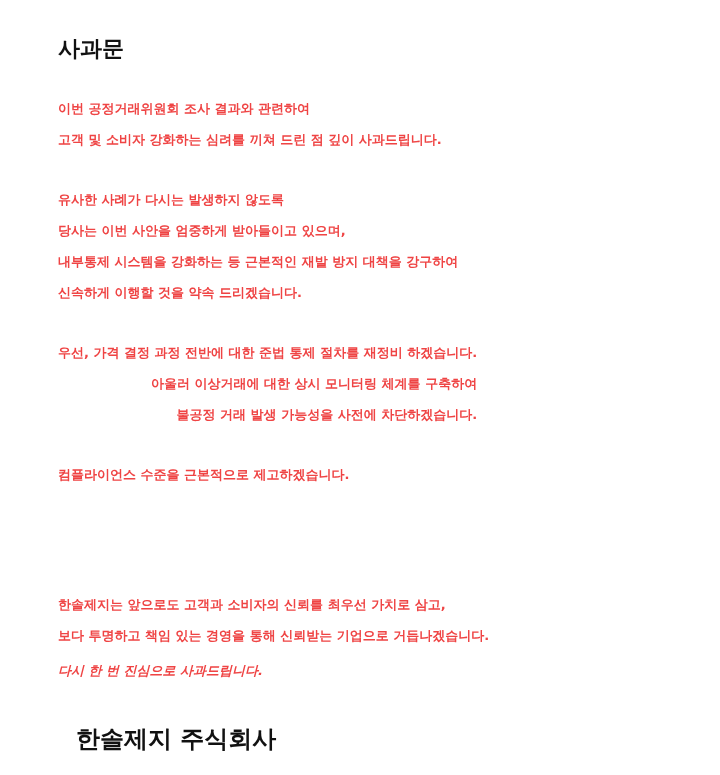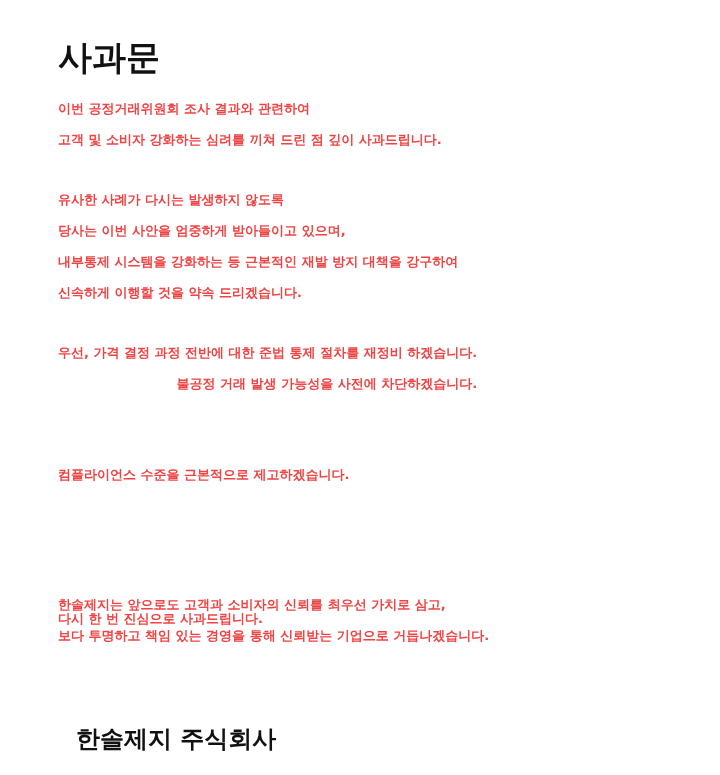--- a/index.html
+++ b/index.html
@@ -25,7 +25,7 @@
       position: absolute;
       left: 0;
       top: 14px;
-      font-size: 34px;
+      font-size: 22px;
       font-weight: 600;
       letter-spacing: 0px;
       line-height: 40px;

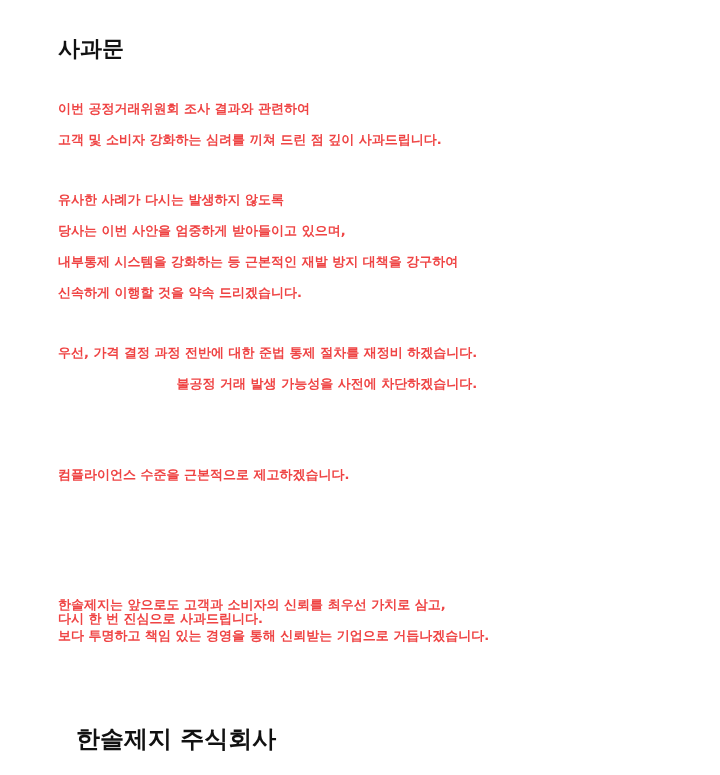--- a/index.html
+++ b/index.html
@@ -79,6 +79,7 @@
 
   <div class="para p3">
     <span>우선, 가격 결정 과정 전반에 대한 준법 통제 절차를 재정비 하겠습니다.</span>
+    <span>아울러 이상거래에 대한 상시 모니터링 체계를 구축하여</span>
     <span>불공정 거래 발생 가능성을 사전에 차단하겠습니다.</span>
   </div>
 

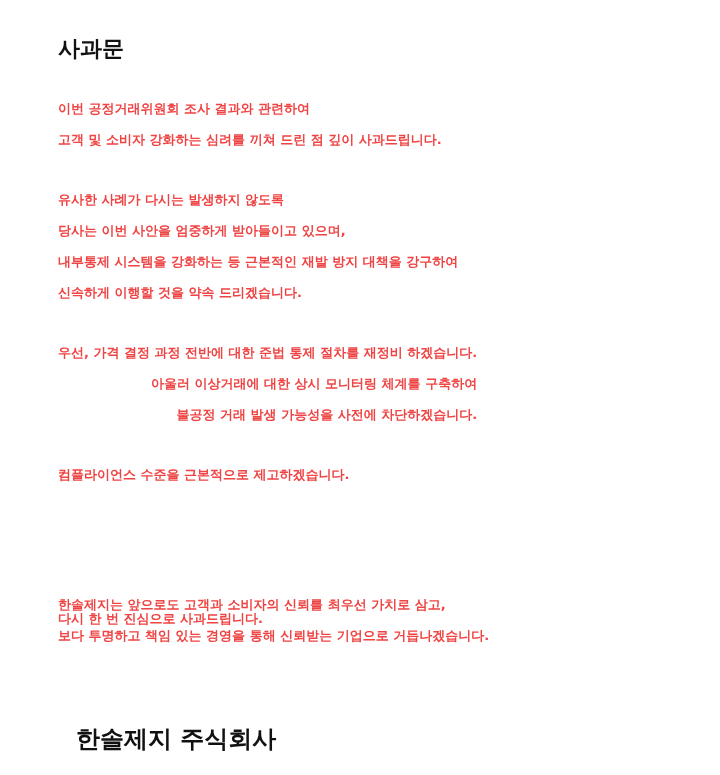--- a/index.html
+++ b/index.html
@@ -48,7 +48,7 @@
     .p3 { top: 337px; text-align: right; }
     .p4 { top: 459px; }
     .p5 { top: 549px; margin-top: 40px; }
-    .p6 { top: 603px; }
+    .p6 { top: 655px; font-style: italic; }
     .signature {
       position: absolute;
       left: 18px;

